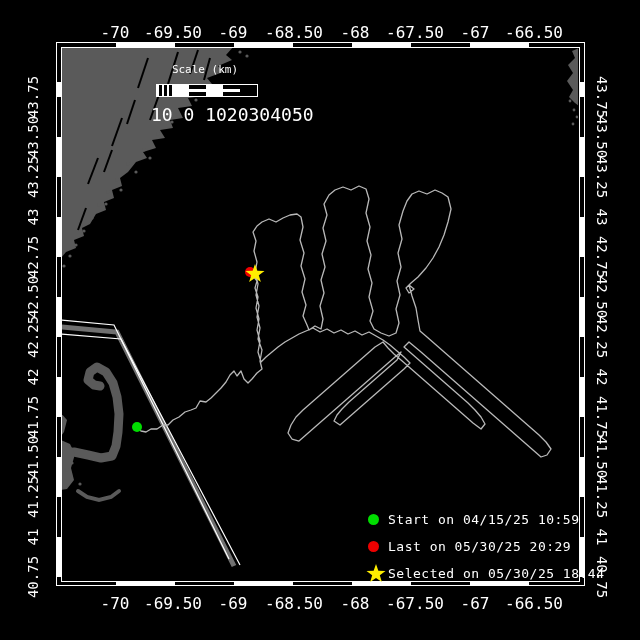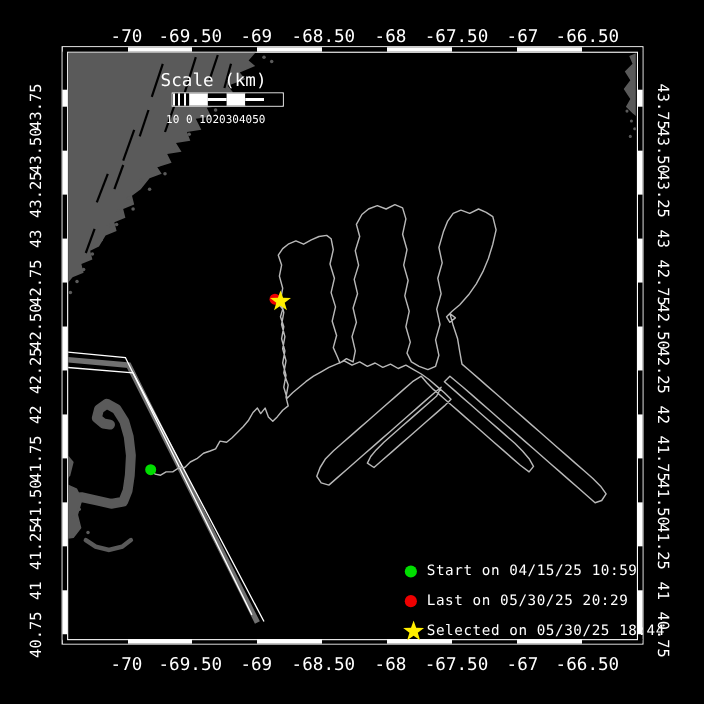--- a/index.html
+++ b/index.html
@@ -35,8 +35,8 @@
   .rightlbl{transform:translate(-50%,-50%) rotate(90deg);}
 
   
-  #sb-title{position:absolute;left:146px;top:63px;width:118px;text-align:left;
-    font-size:16px;color:#fff;}
+  #sb-title{position:absolute;left:146px;top:63px;width:118px;text-align:center;
+    font-size:11px;color:#fff;}
   #sb-bar{position:absolute;left:156px;top:84px;width:102px;height:13px;
     border:1px solid #fff;box-sizing:border-box;display:flex;background:#000;}
   .sb-hatch{width:15px;background:repeating-linear-gradient(90deg,#fff 0 2px,#000 2px 5px);}

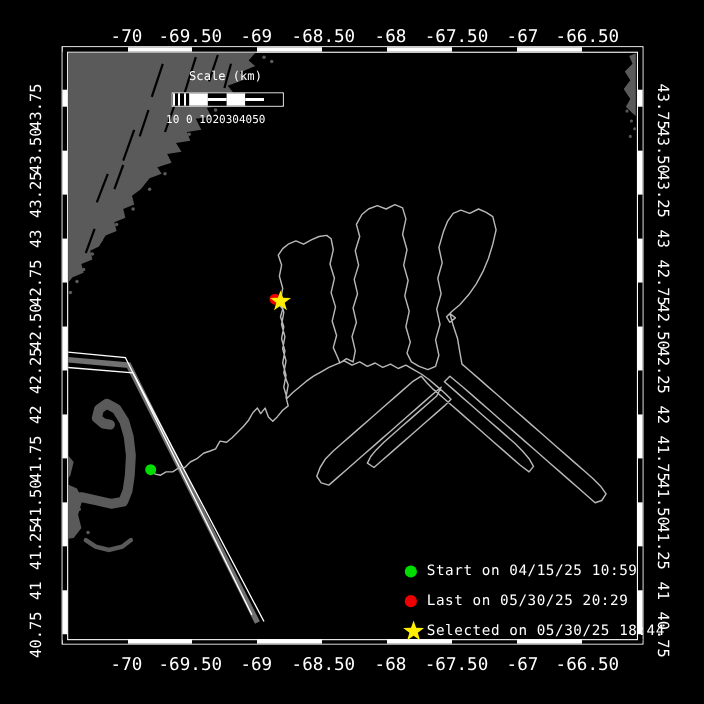--- a/index.html
+++ b/index.html
@@ -43,7 +43,7 @@
   .sb-solid{flex:1;background:#fff;}
   .sb-mid{flex:1;background:linear-gradient(180deg,#000 0 36%,#fff 36% 64%,#000 64% 100%);}
   .sb-dark{flex:1;background:#000;}
-  #sb-ticks{position:absolute;left:151px;top:104px;width:116px;font-size:10px;
+  #sb-ticks{position:absolute;left:151px;top:104px;width:116px;font-size:18px;
     color:#fff;white-space:nowrap;}
 
   

